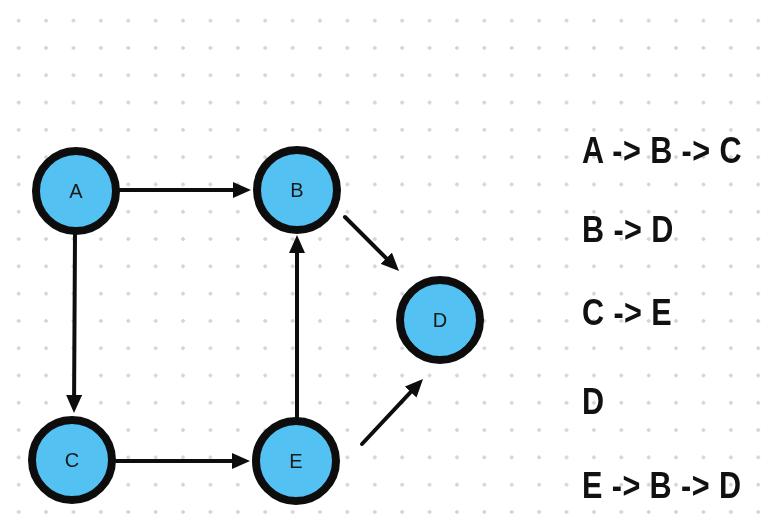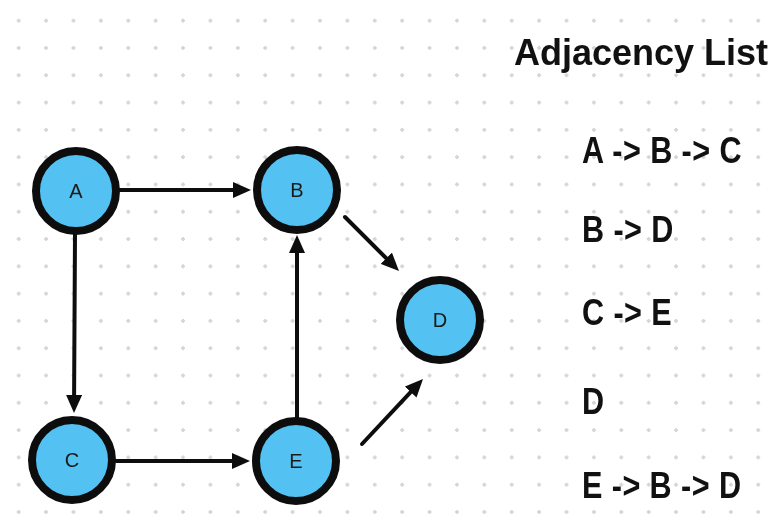--- a/index.html
+++ b/index.html
@@ -103,7 +103,6 @@
     </svg>
 
   <div class="adj-panel">
-    <div class="adj-title">Adjacency List</div>
     <div class="adj-row r0">A -&gt; B -&gt; C</div>
     <div class="adj-row r1">B -&gt; D</div>
     <div class="adj-row r2">C -&gt; E</div>

